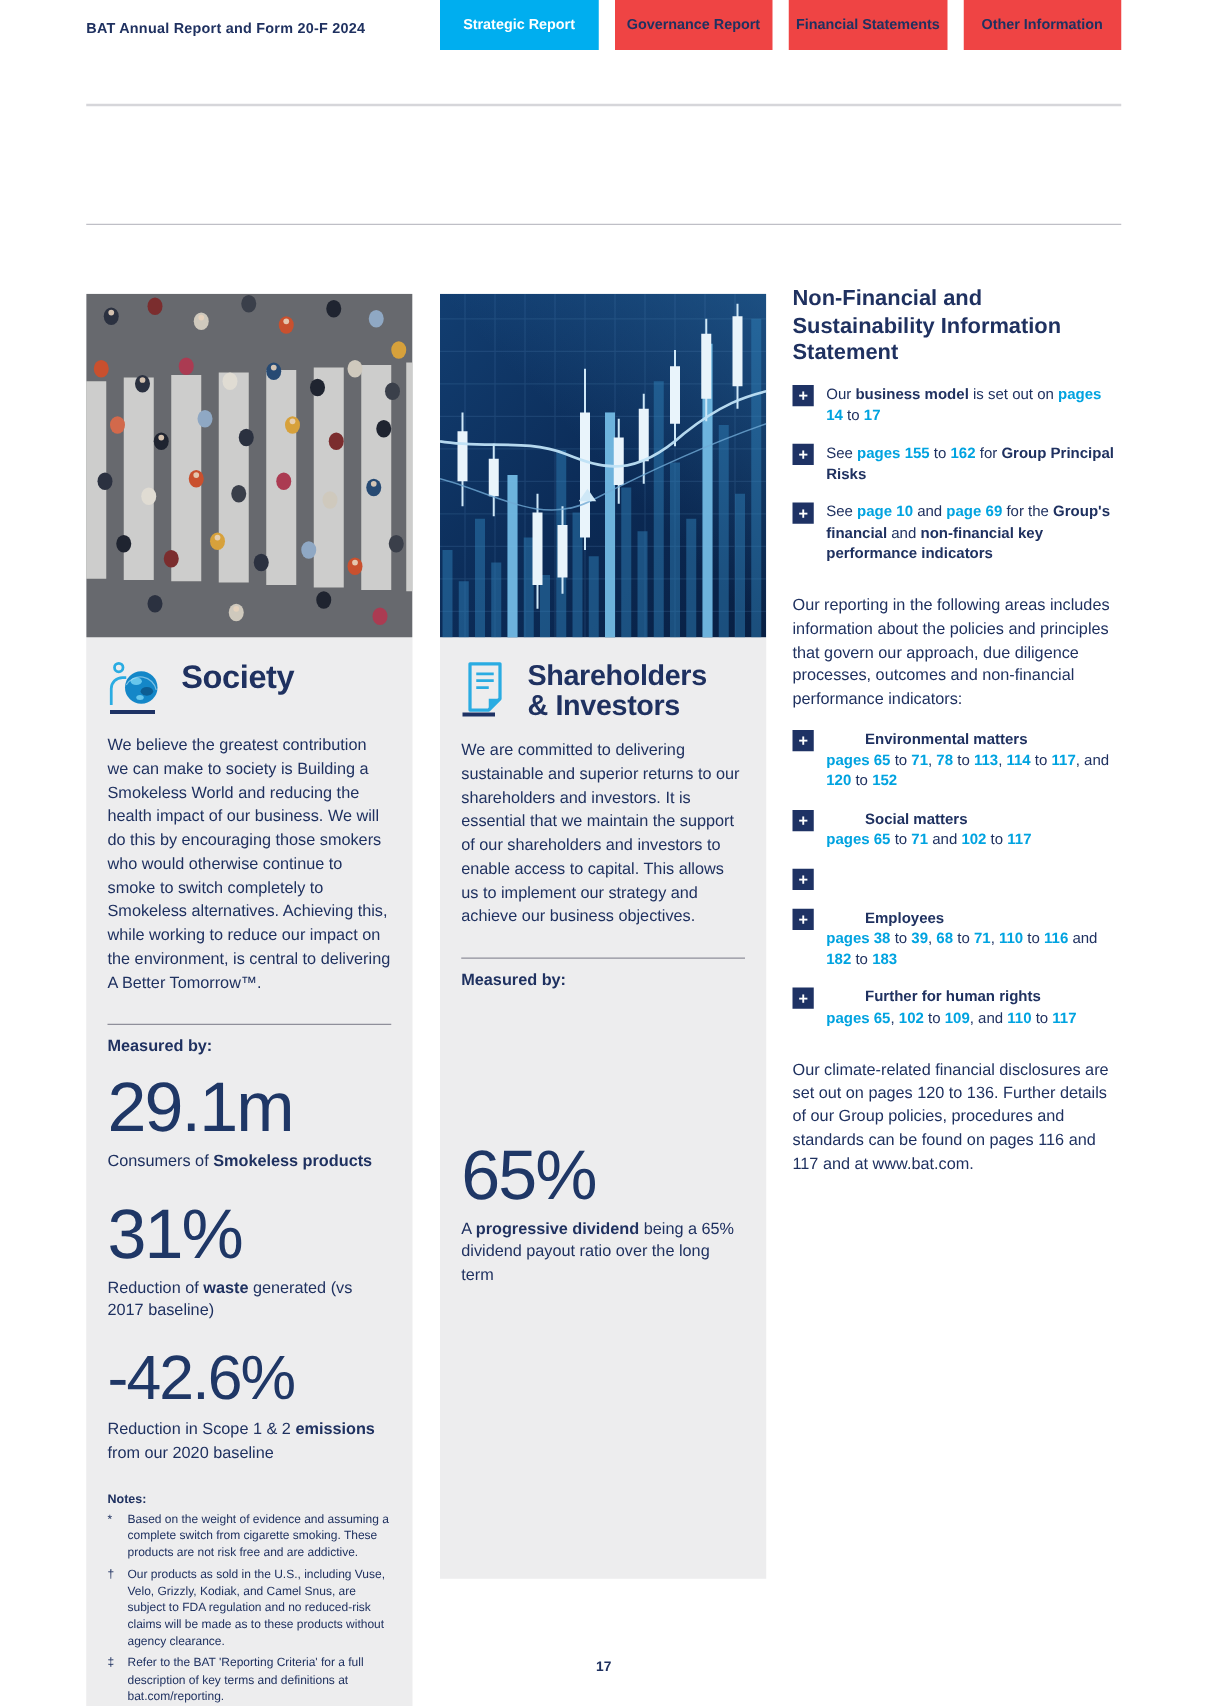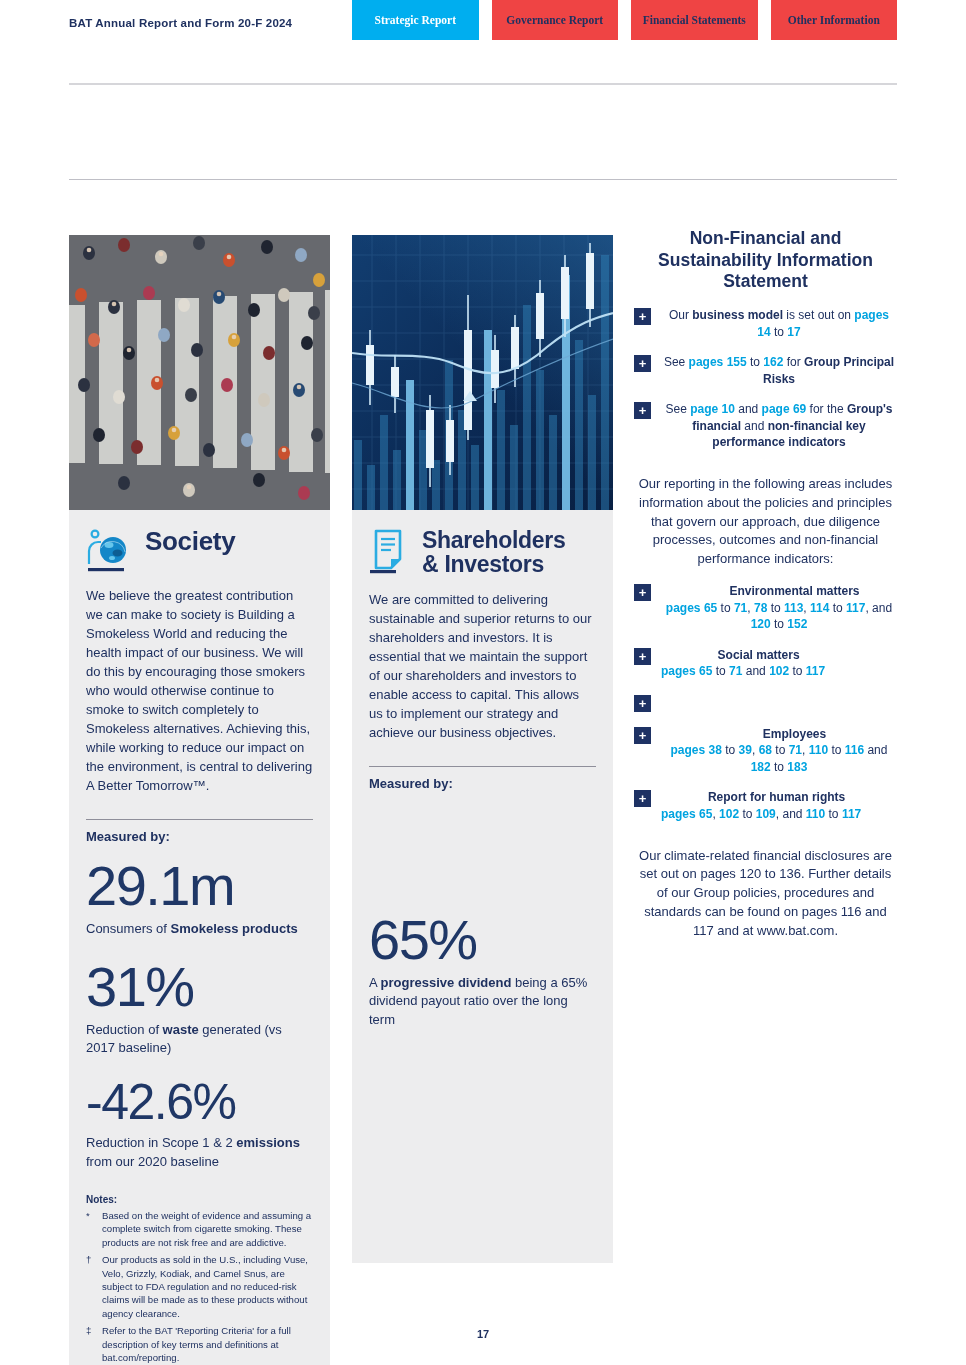--- a/index.html
+++ b/index.html
@@ -9,7 +9,7 @@
   }
   
   .header-title{position:absolute;left:69px;top:17px;font-size:11.5px;font-weight:700;letter-spacing:.2px;}
-  .tabs{position:absolute;left:352px;top:0;width:545px;display:flex;gap:13px;font-family:Liberation Serif, serif;}
+  .tabs{position:absolute;left:352px;top:0;width:545px;display:flex;gap:13px;}
   .tab{flex:1;height:40px;display:flex;align-items:center;justify-content:center;
        background:#ef4444;font-size:11.5px;font-weight:700;color:#1f3160;cursor:pointer;text-align:center;}
   .tab.active{background:#00aeef;color:#ffffff;}

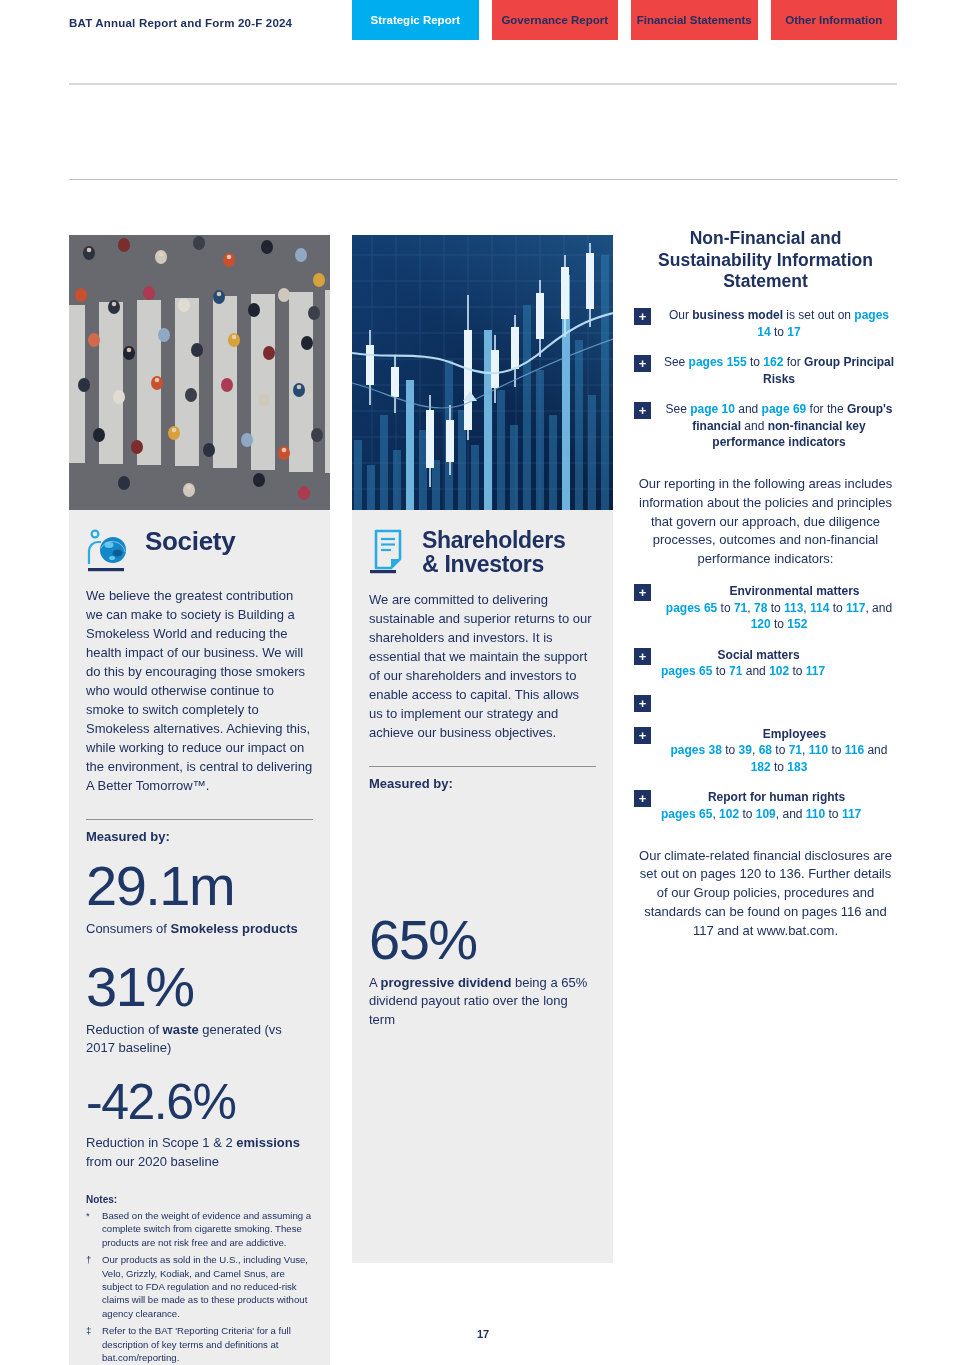--- a/index.html
+++ b/index.html
@@ -19,7 +19,7 @@
   .col{position:absolute;top:235px;}
   .col-left{left:69px;width:261px;}
   .col-mid{left:352px;width:261px;}
-  .col-right{left:634px;top:228px;width:263px;text-align:center;}
+  .col-right{left:634px;top:228px;width:263px;}
   .photo{display:block;width:261px;height:275px;}
   .panel{background:#ededee;padding:18px 17px 20px;box-sizing:border-box;}
   .panel-left{min-height:808px;}

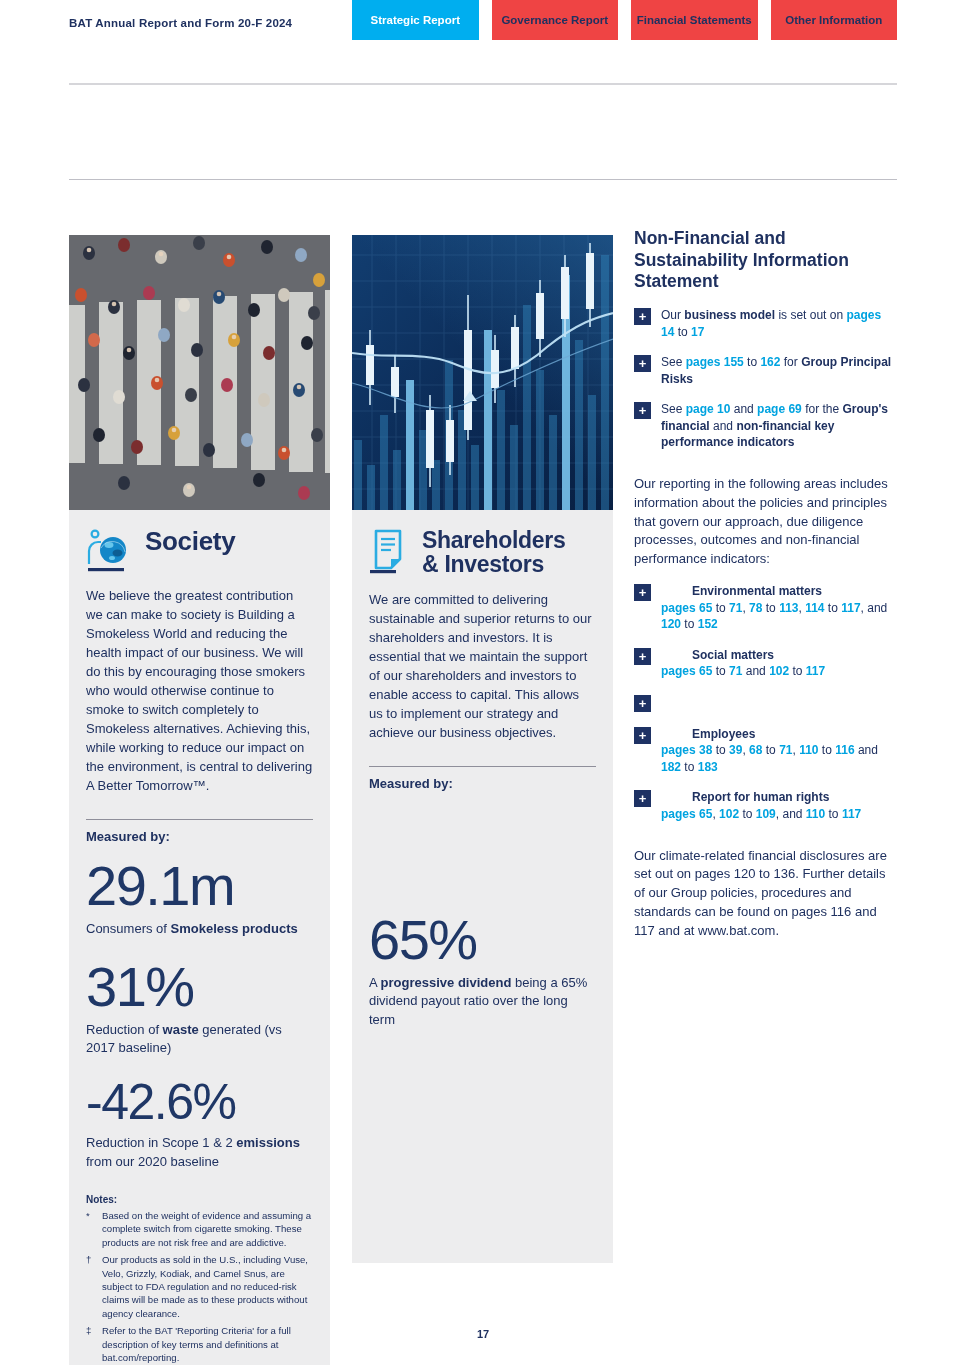--- a/index.html
+++ b/index.html
@@ -317,7 +317,7 @@
   <div class="bullet">
     <span class="plus"></span>
     <span>
-      <span class="area-title">Report for human rights</span><br>
+      <span class="area-title">Further for human rights</span><br>
       <span><span class="rl">pages 65</span><span>, </span><span class="rl">102</span><span> to </span><span class="rl">109</span><span>, and </span><span class="rl">110</span><span> to </span><span class="rl">117</span></span>
     </span>
   </div>

